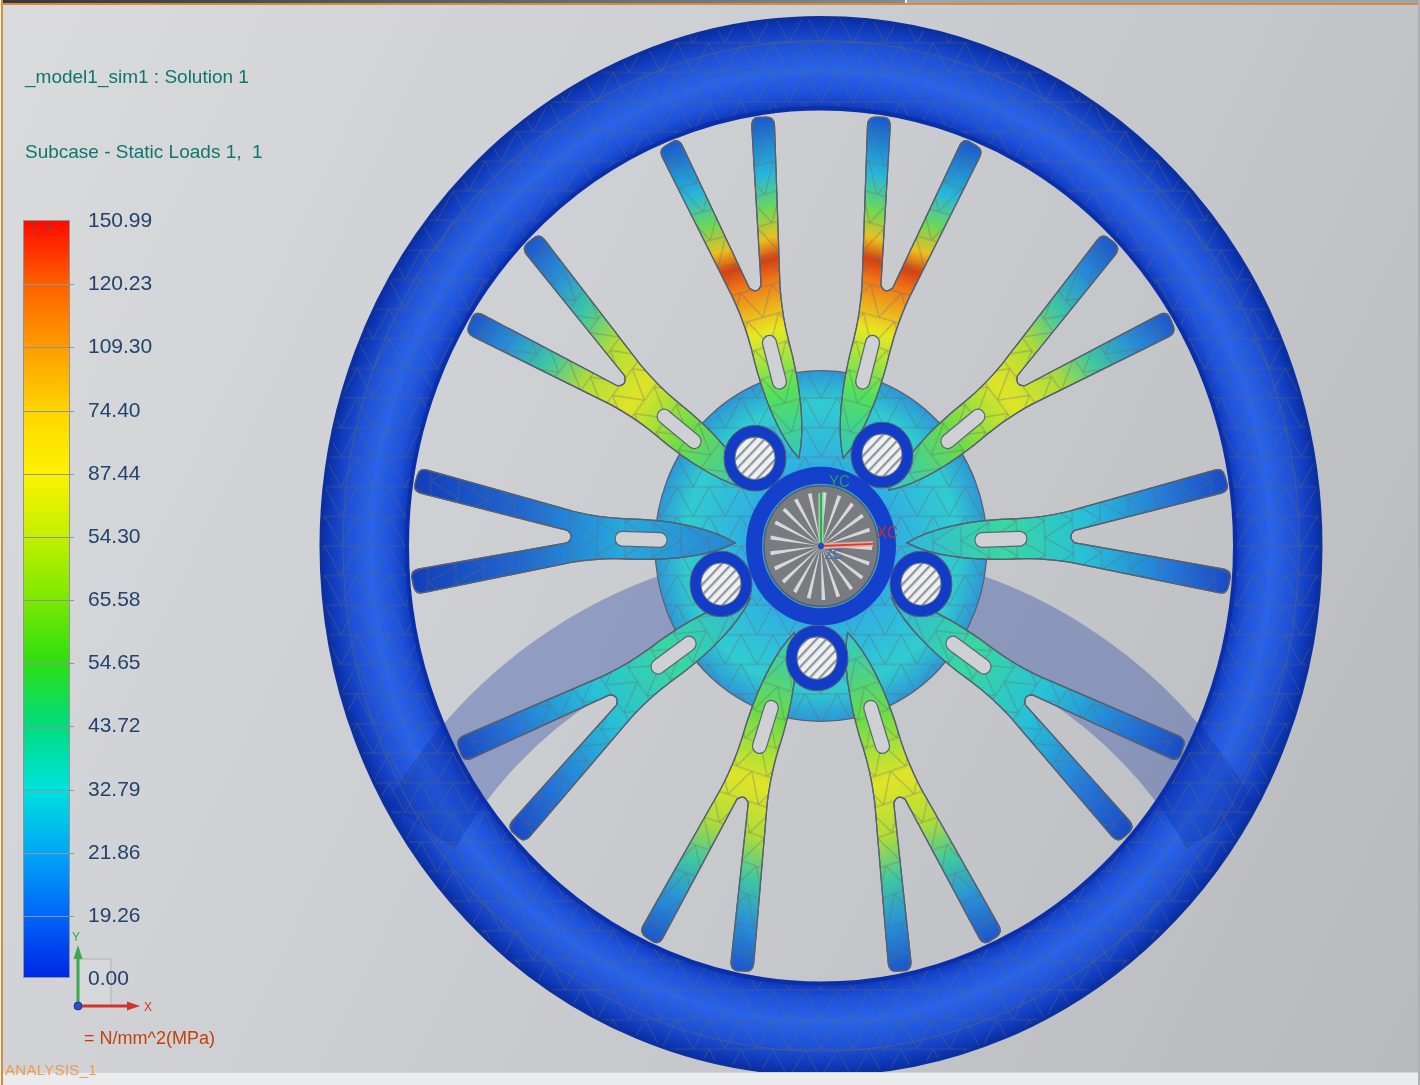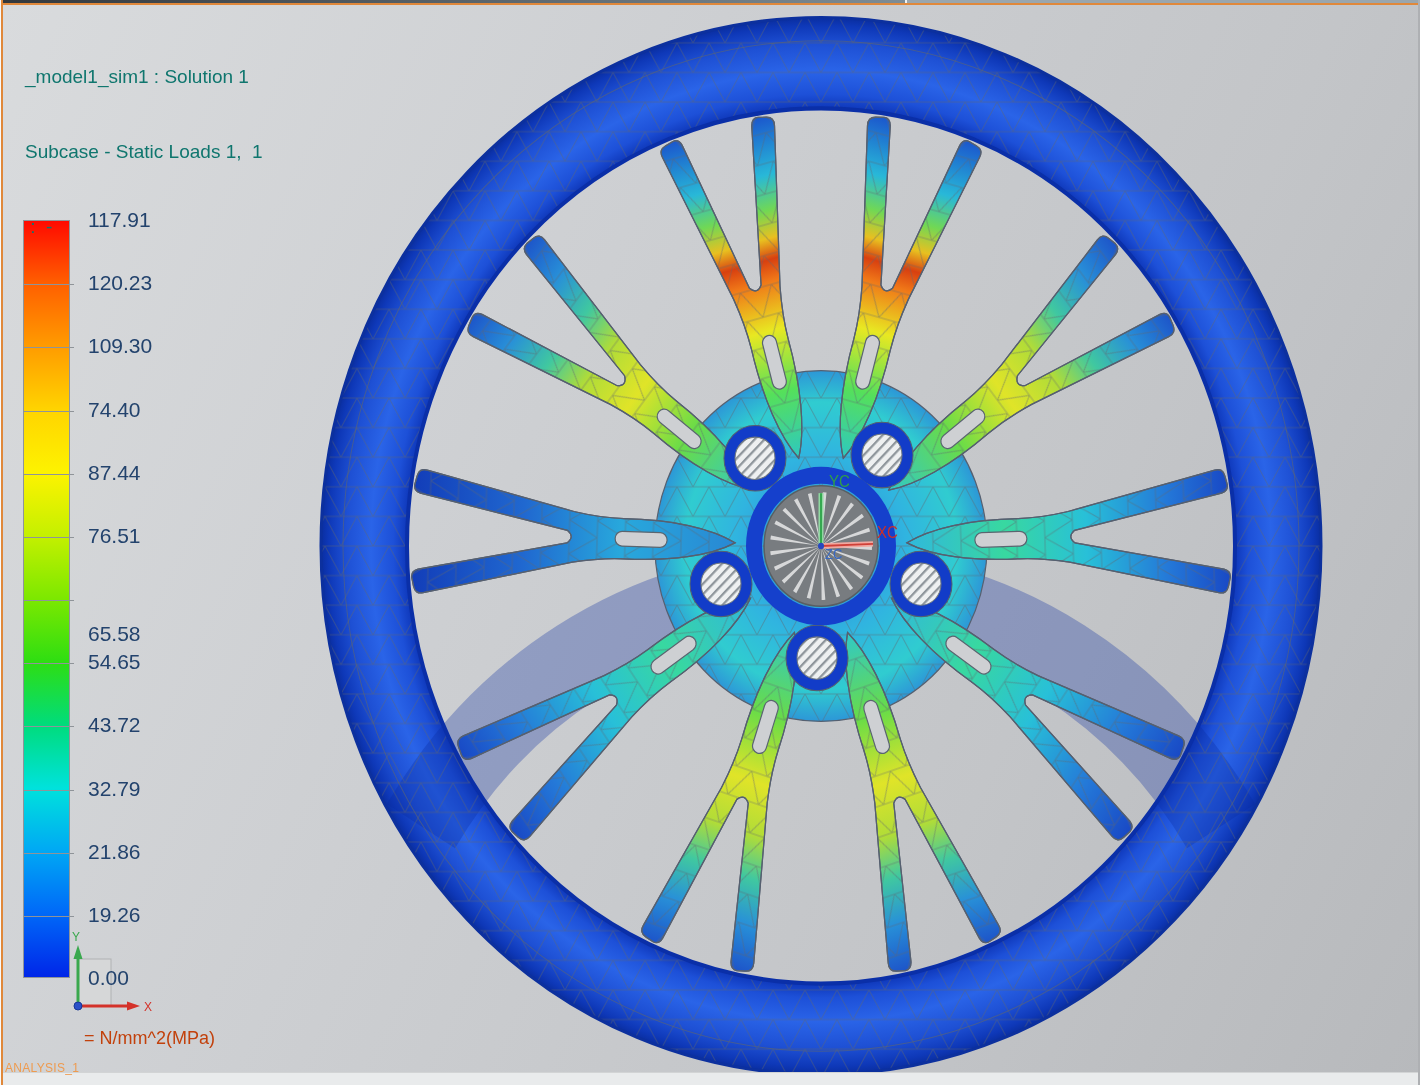--- a/index.html
+++ b/index.html
@@ -243,7 +243,7 @@
   <div class="legend-sep" style="top:632px"></div>
   <div class="legend-sep" style="top:695px"></div>
 </div>
-<span class="legend-label" style="top:208px">117.91</span>
+<span class="legend-label" style="top:208px">150.99</span>
 <span class="legend-label" style="top:271px">120.23</span>
 <span class="legend-label" style="top:334px">109.30</span>
 <span class="legend-label" style="top:398px">74.40</span>

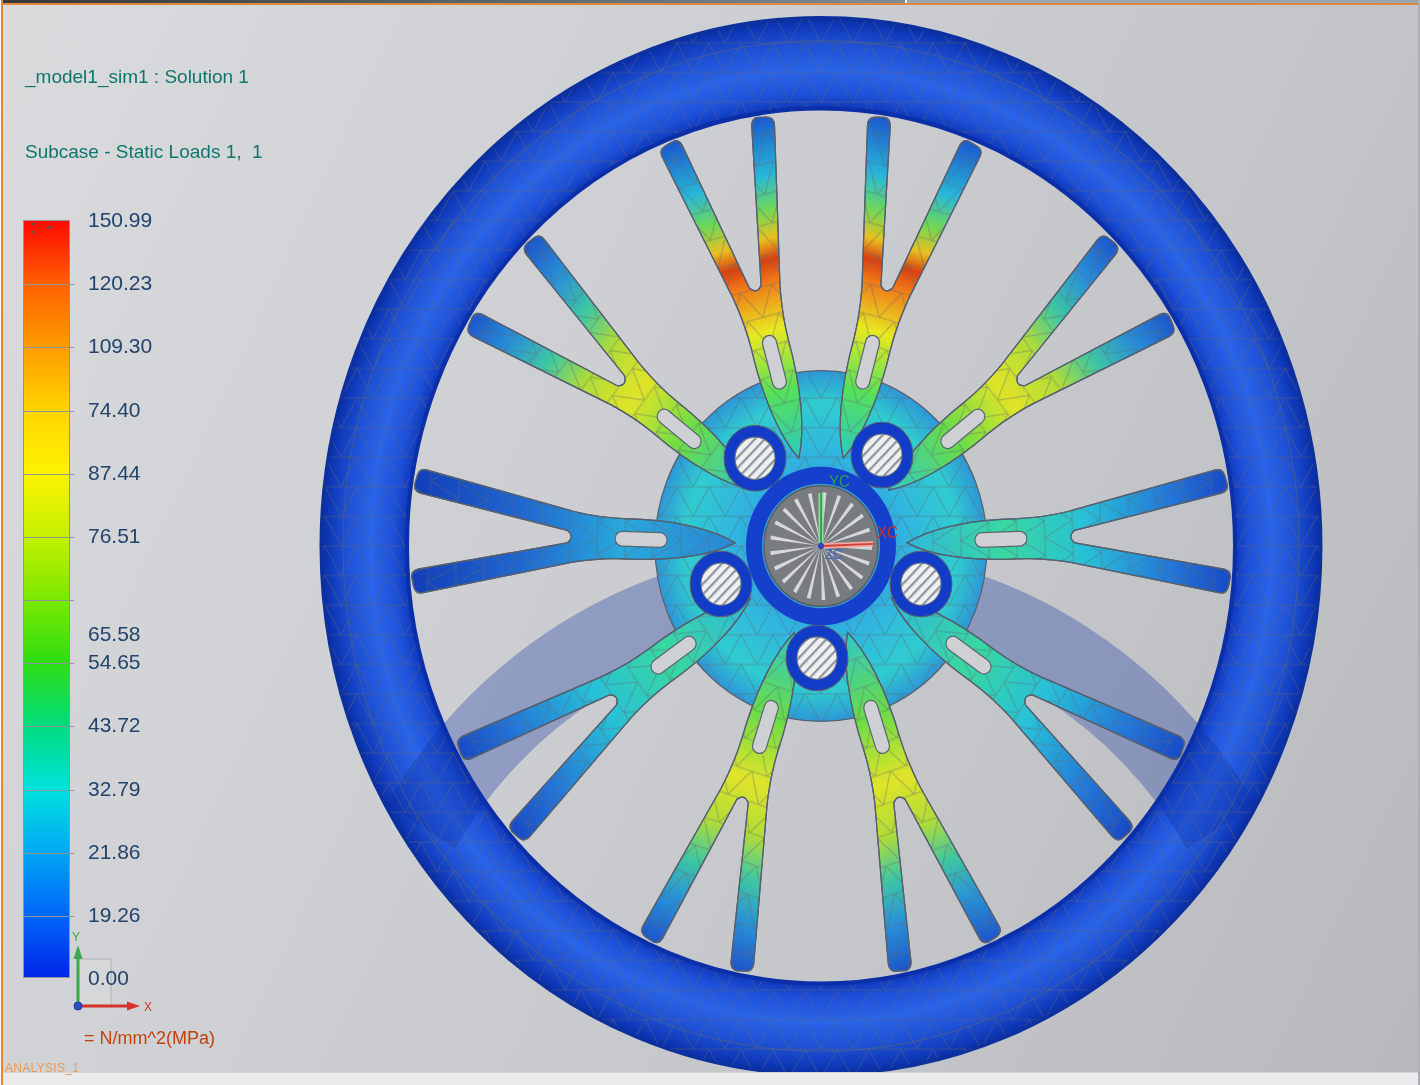--- a/index.html
+++ b/index.html
@@ -248,7 +248,7 @@
 <span class="legend-label" style="top:334px">109.30</span>
 <span class="legend-label" style="top:398px">74.40</span>
 <span class="legend-label" style="top:461px">87.44</span>
-<span class="legend-label" style="top:524px">76.51</span>
+<span class="legend-label" style="top:524px">54.30</span>
 <span class="legend-label" style="top:622px">65.58</span>
 <span class="legend-label" style="top:650px">54.65</span>
 <span class="legend-label" style="top:713px">43.72</span>

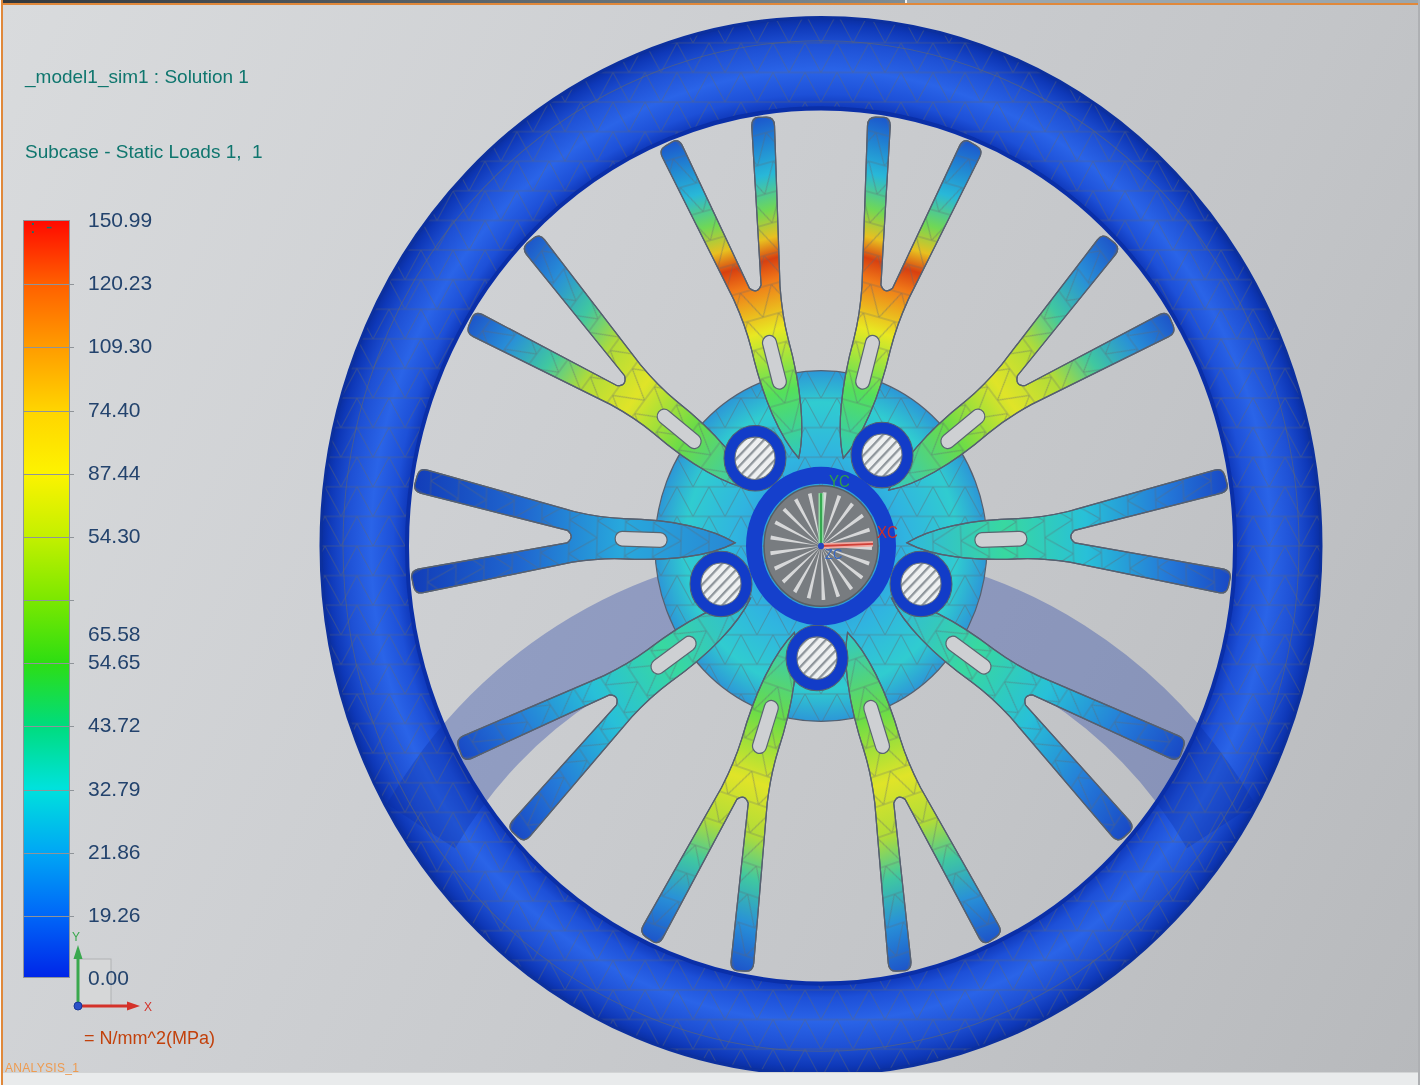--- a/index.html
+++ b/index.html
@@ -249,7 +249,7 @@
 <span class="legend-label" style="top:398px">74.40</span>
 <span class="legend-label" style="top:461px">87.44</span>
 <span class="legend-label" style="top:524px">54.30</span>
-<span class="legend-label" style="top:622px">65.58</span>
+<span class="legend-label" style="top:587px">65.58</span>
 <span class="legend-label" style="top:650px">54.65</span>
 <span class="legend-label" style="top:713px">43.72</span>
 <span class="legend-label" style="top:777px">32.79</span>

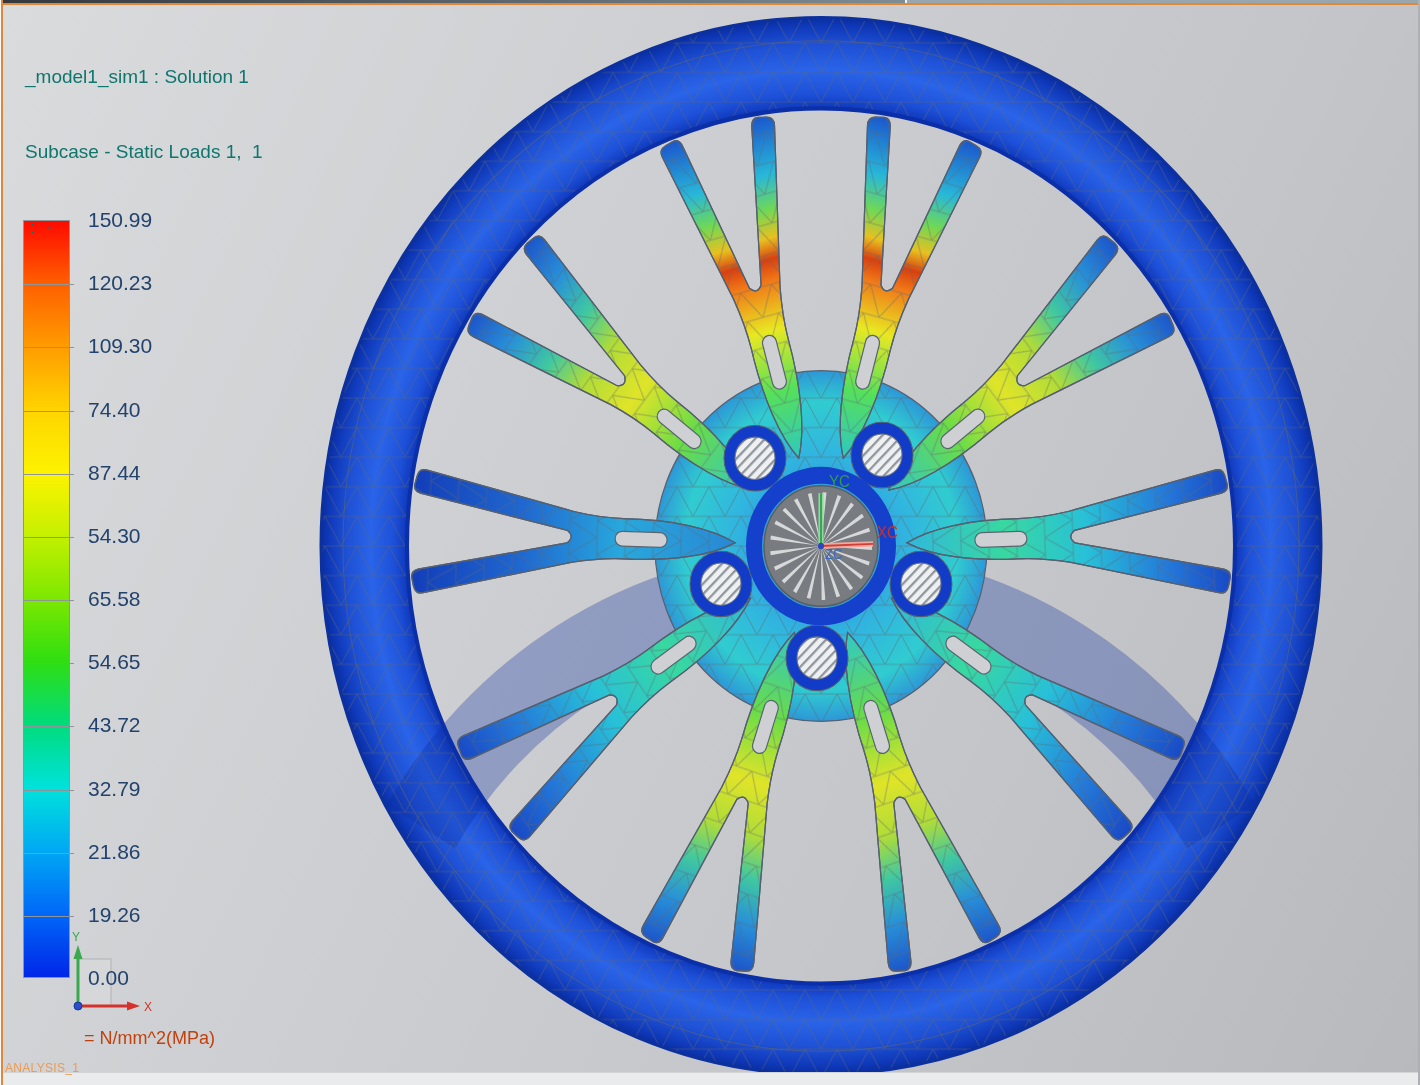--- a/index.html
+++ b/index.html
@@ -32,7 +32,7 @@
   .legend-sep{position:absolute;left:0;width:50px;height:1px;background:#8f9499;}
   .legend-label{position:absolute;left:88px;z-index:3;color:#23436d;font-size:21px;line-height:24px;}
   .unit-label{position:absolute;left:36px;top:1028px;z-index:5;color:#c2410c;font-size:18px;margin-left:48px;}
-  .analysis-label{position:absolute;left:5px;top:1061px;z-index:5;color:#ee9b50;font-size:12px;letter-spacing:.3px;text-align:right;}
+  .analysis-label{position:absolute;left:5px;top:1061px;z-index:5;color:#ee9b50;font-size:15px;letter-spacing:.3px;text-align:right;}
 
   .viewport{position:absolute;left:0;top:0;width:1420px;height:1085px;z-index:1;padding-left:28px;}
   .triad-svg{position:absolute;left:48px;top:928px;z-index:2;}

